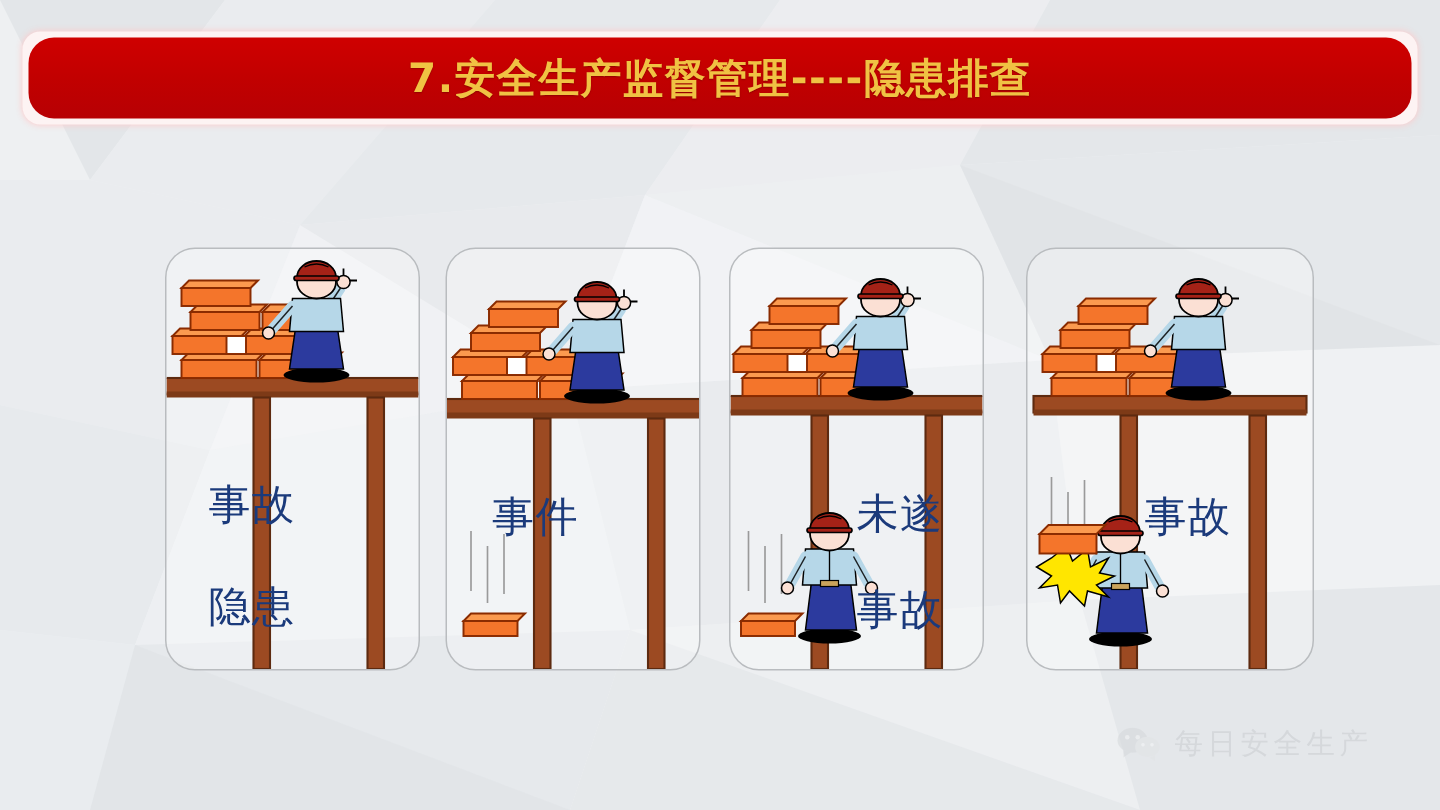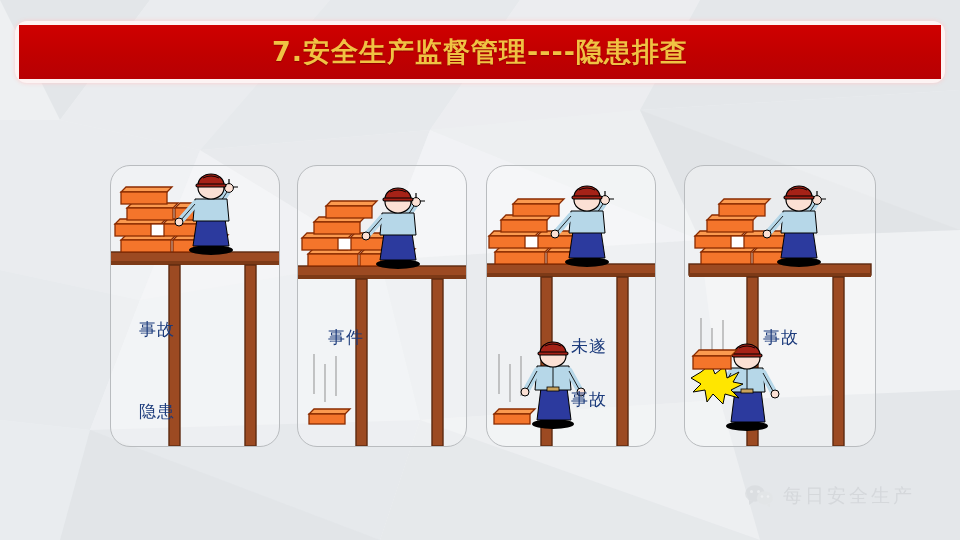--- a/index.html
+++ b/index.html
@@ -21,7 +21,7 @@
   }
   .title-bar{
     position:absolute;left:4px;top:4px;width:922px;height:54px;
-    border-radius:0;
+    border-radius:17px;
     background:linear-gradient(180deg,#cf0000 0%,#c10000 52%,#b70004 100%);
     display:flex;align-items:center;justify-content:center;
   }

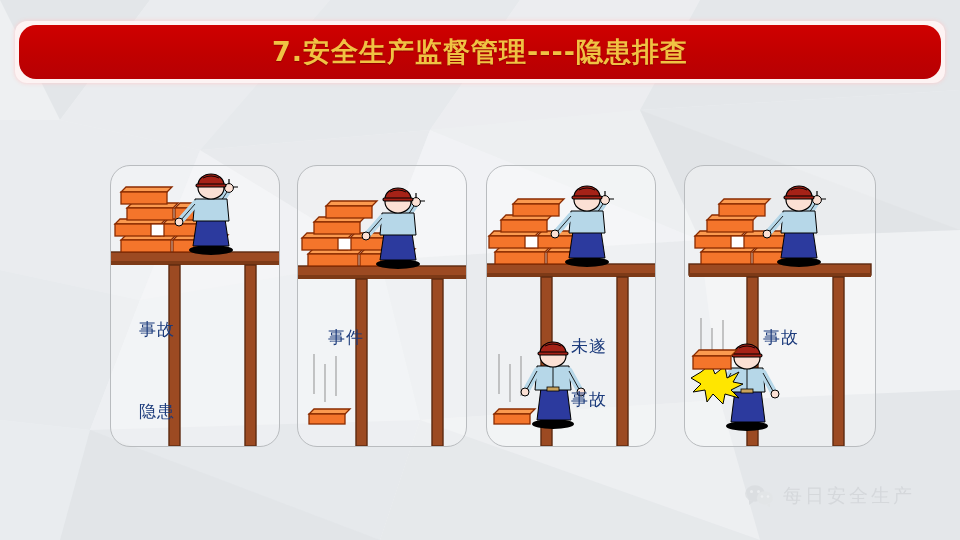--- a/index.html
+++ b/index.html
@@ -49,7 +49,7 @@
   .art{position:absolute;left:0;top:0;width:100%;height:100%;}
 
   .caption{
-    position:absolute;color:#1b3a7b;font-size:17px;font-weight:normal;
+    position:absolute;color:#1b3a7b;font-size:28px;font-weight:normal;
     letter-spacing:1px;white-space:nowrap;
     font-family:Liberation Mono, monospace;
   }

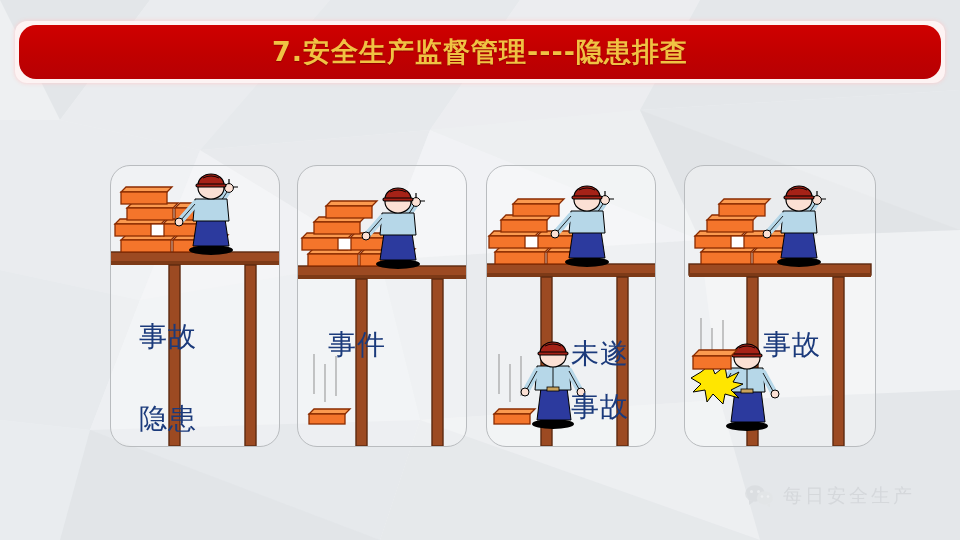--- a/index.html
+++ b/index.html
@@ -280,7 +280,7 @@
         <path d="M58,180 q8,-4 16,0" stroke="#000" stroke-width="0.9" fill="none"></path>
       </g>
     </svg>
-    <span class="caption" style="left:84px;top:158px;margin-top:11px;">未遂</span>
+    <span class="caption" style="left:84px;top:158px;">未遂</span>
     <span class="caption" style="left:84px;top:222px;">事故</span>
   </div>
 

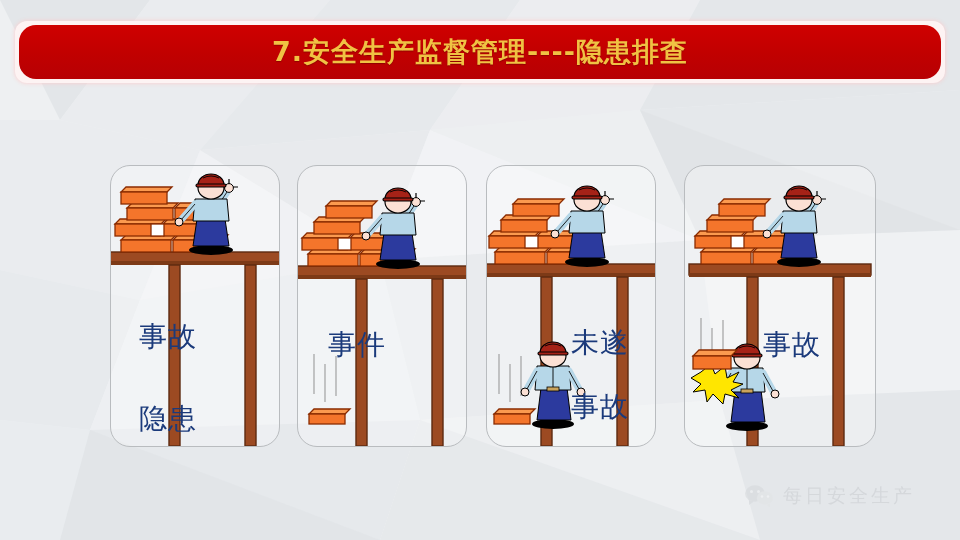--- a/index.html
+++ b/index.html
@@ -158,7 +158,7 @@
       </g>
     </svg>
     <span class="caption" style="left:28px;top:152px;">事故</span>
-    <span class="caption" style="left:28px;top:234px;">隐患</span>
+    <span class="caption" style="left:28px;top:220px;">隐患</span>
   </div>
 
   <div class="panel" id="panel2">

